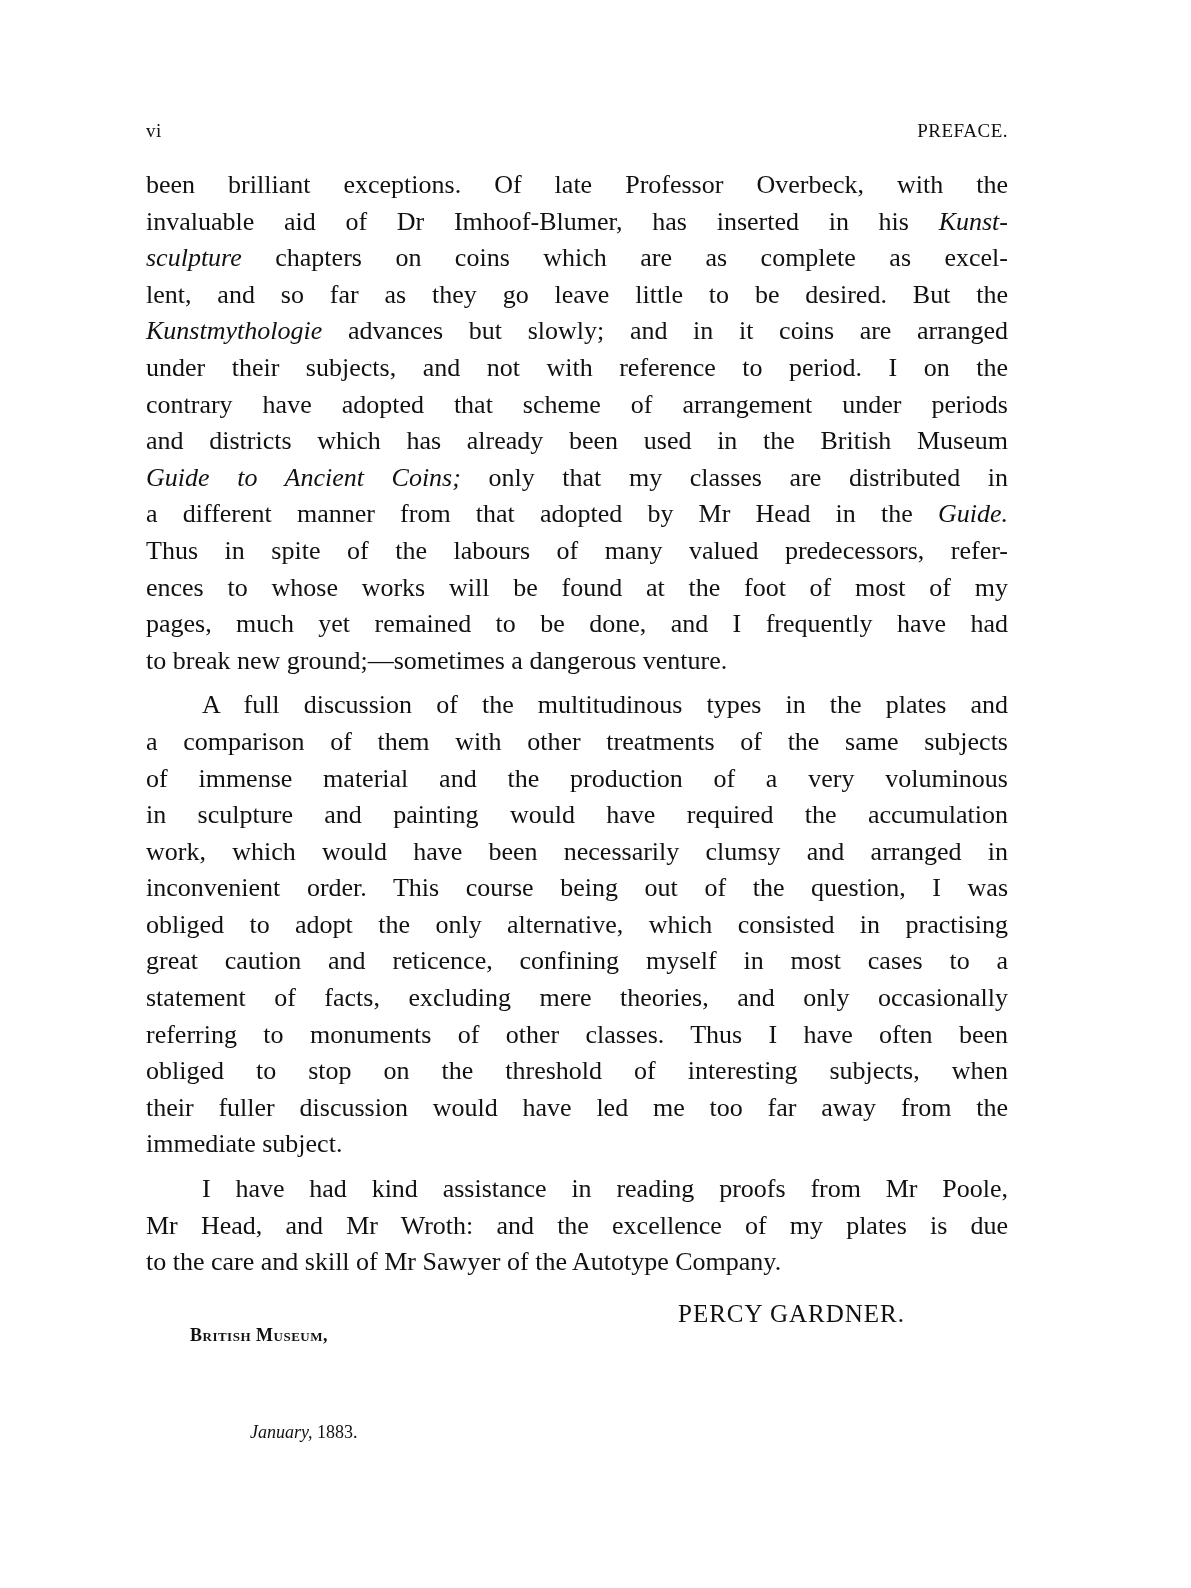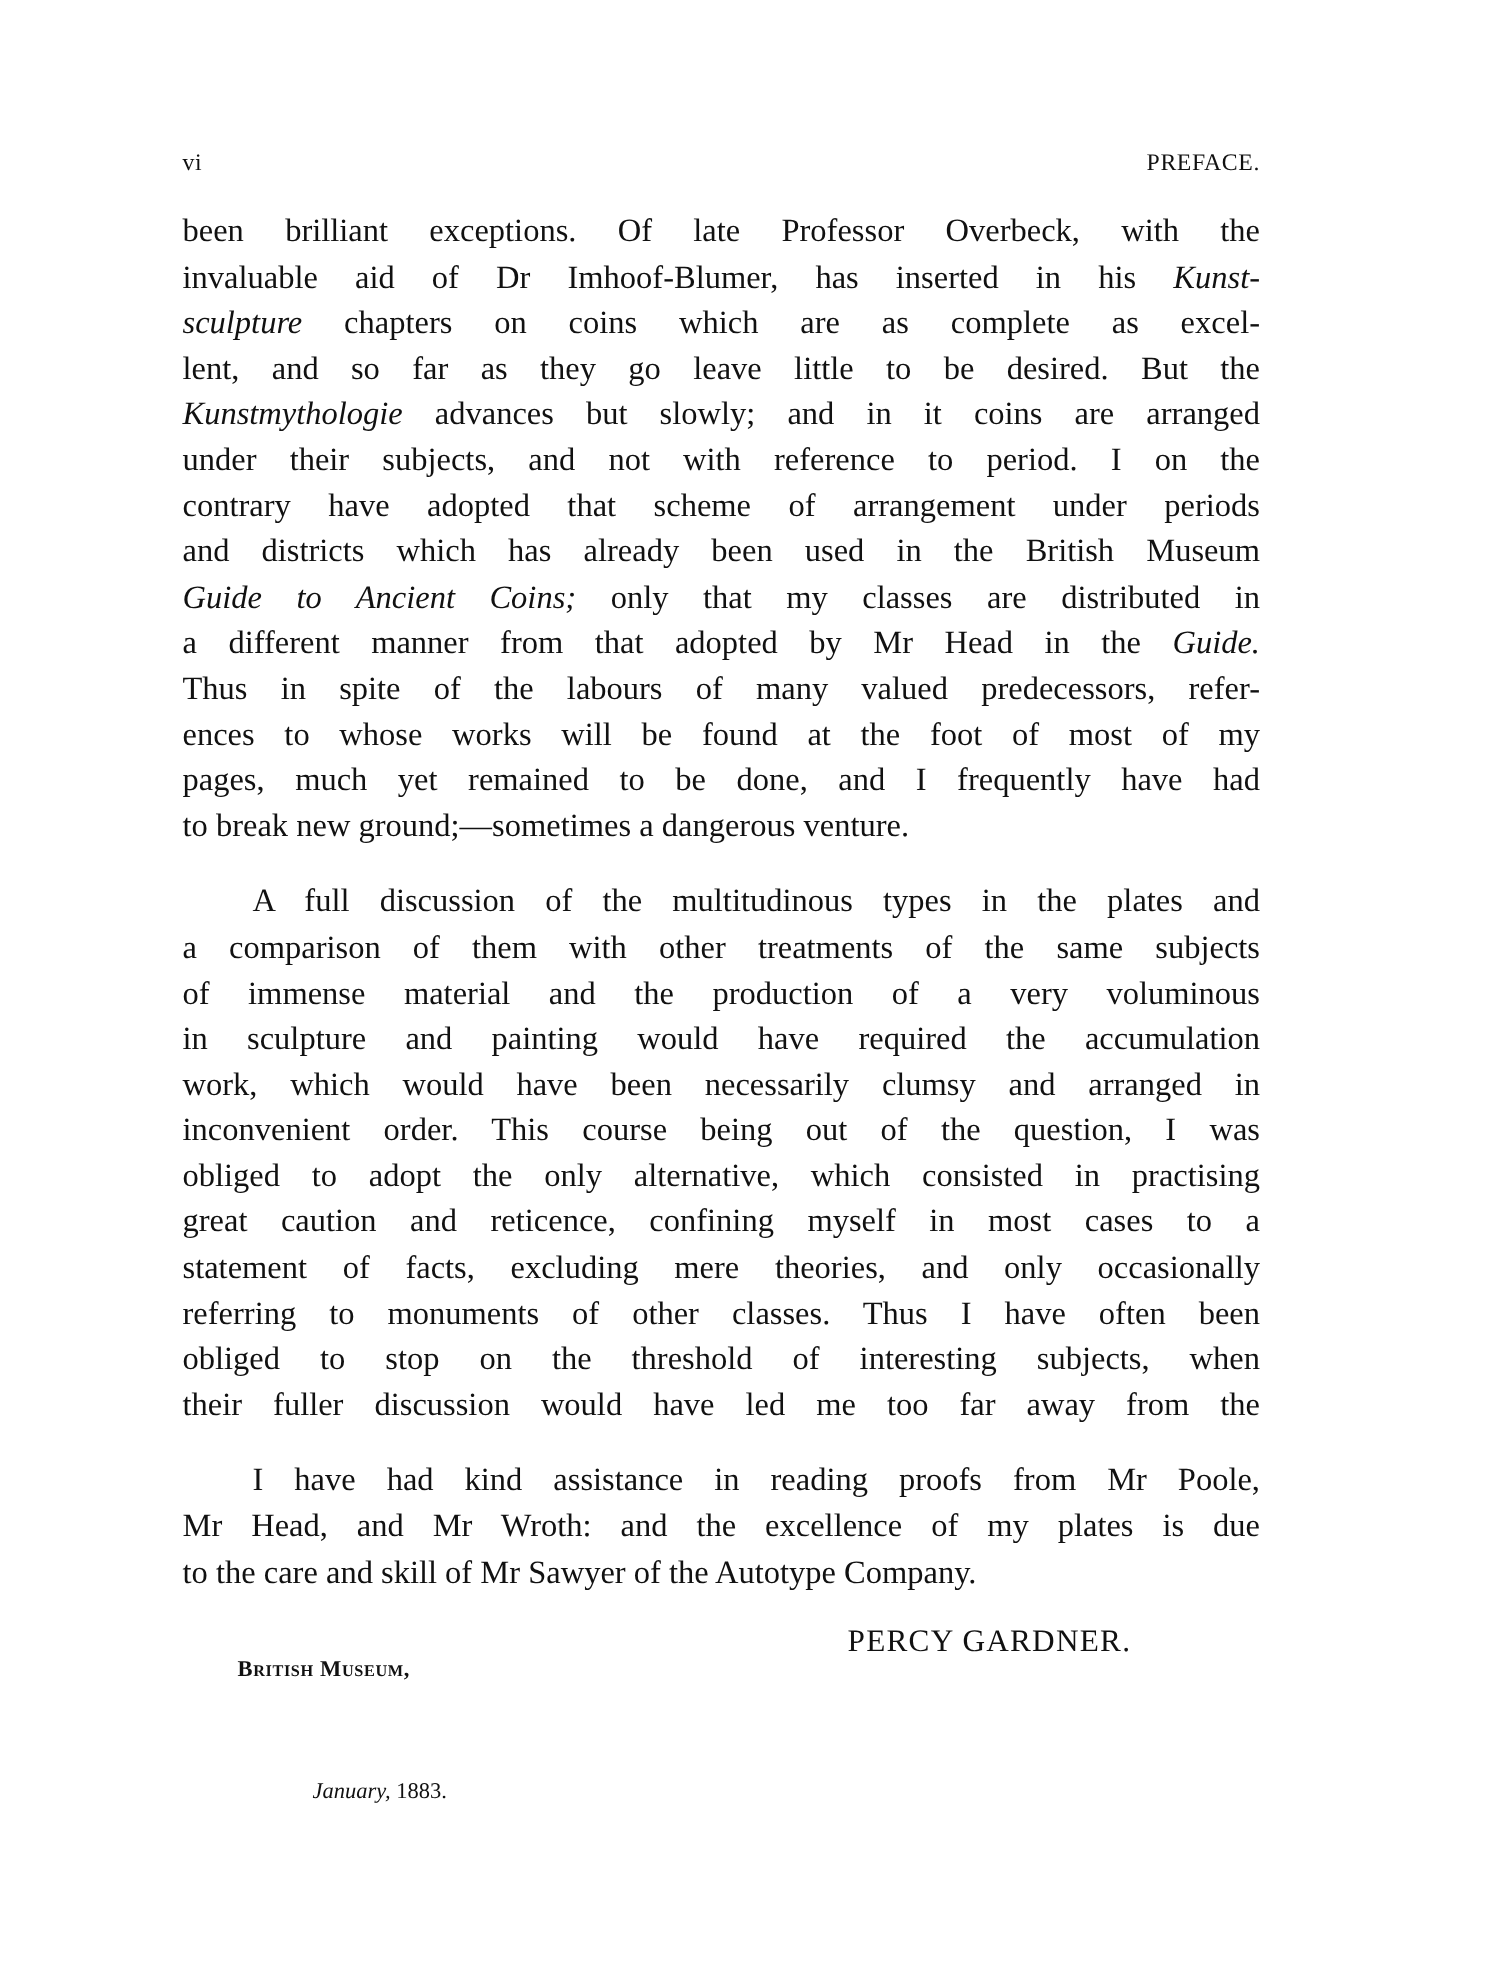--- a/index.html
+++ b/index.html
@@ -64,7 +64,6 @@
     }
     .line.indent {
       padding-left: 56px;
-      margin-top: 16px;
     }
     .para-gap {
       height: 8px;

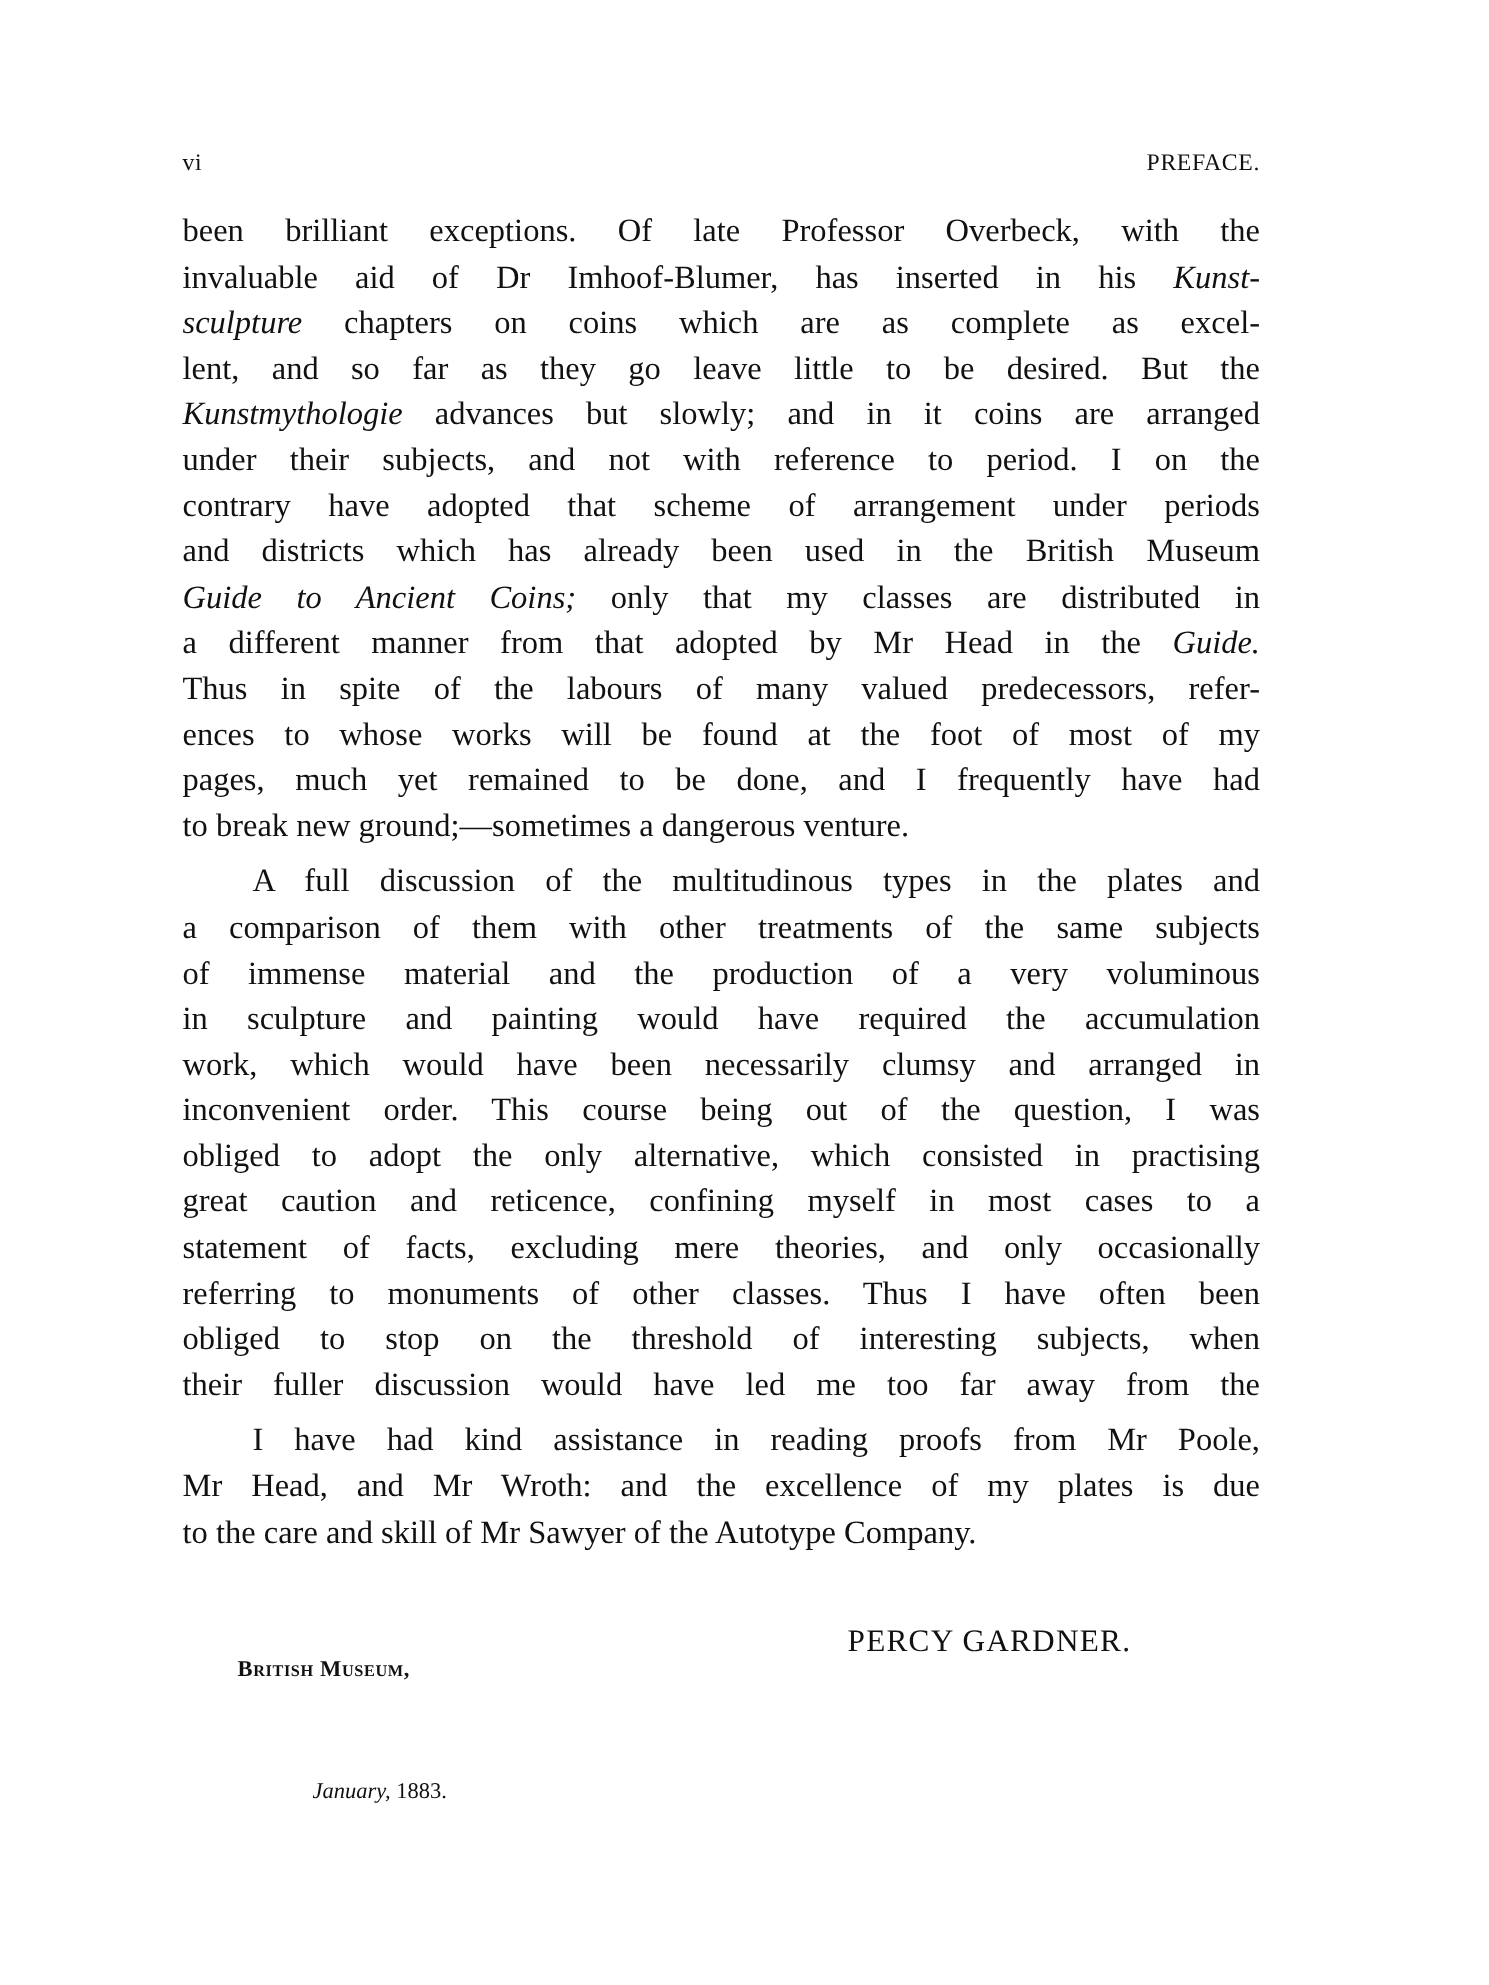--- a/index.html
+++ b/index.html
@@ -138,6 +138,7 @@
         <span class="line">referring to monuments of other classes.  Thus I have often been</span>
         <span class="line">obliged to stop on the threshold of interesting subjects, when</span>
         <span class="line">their fuller discussion would have led me too far away from the</span>
+        <span class="line last">immediate subject.</span>
       </div>
       <div class="para-gap"></div>
       <div>

